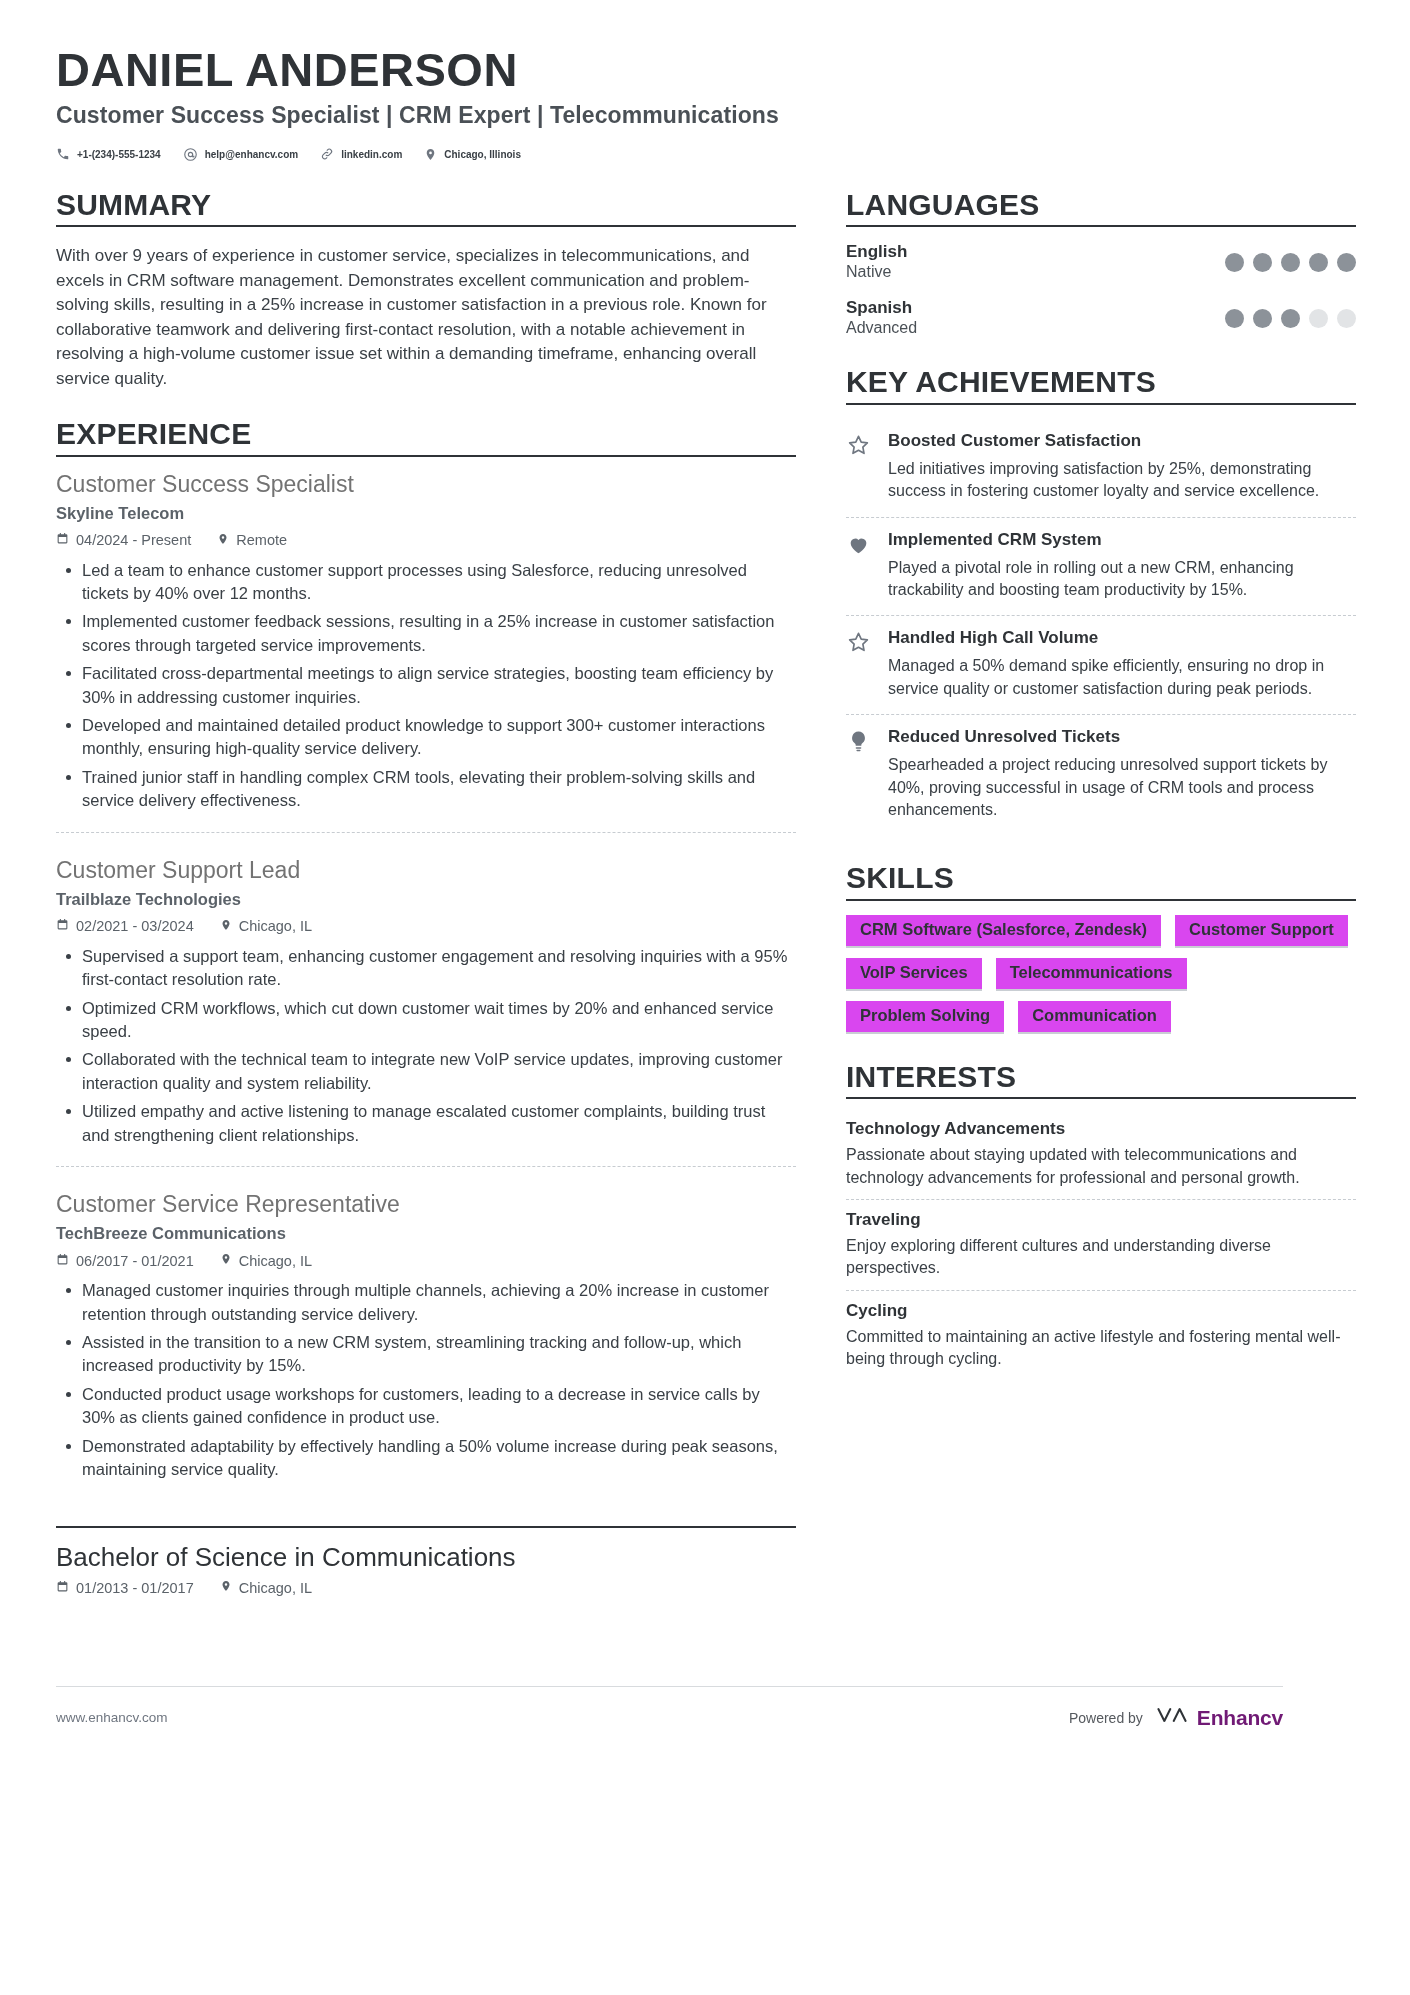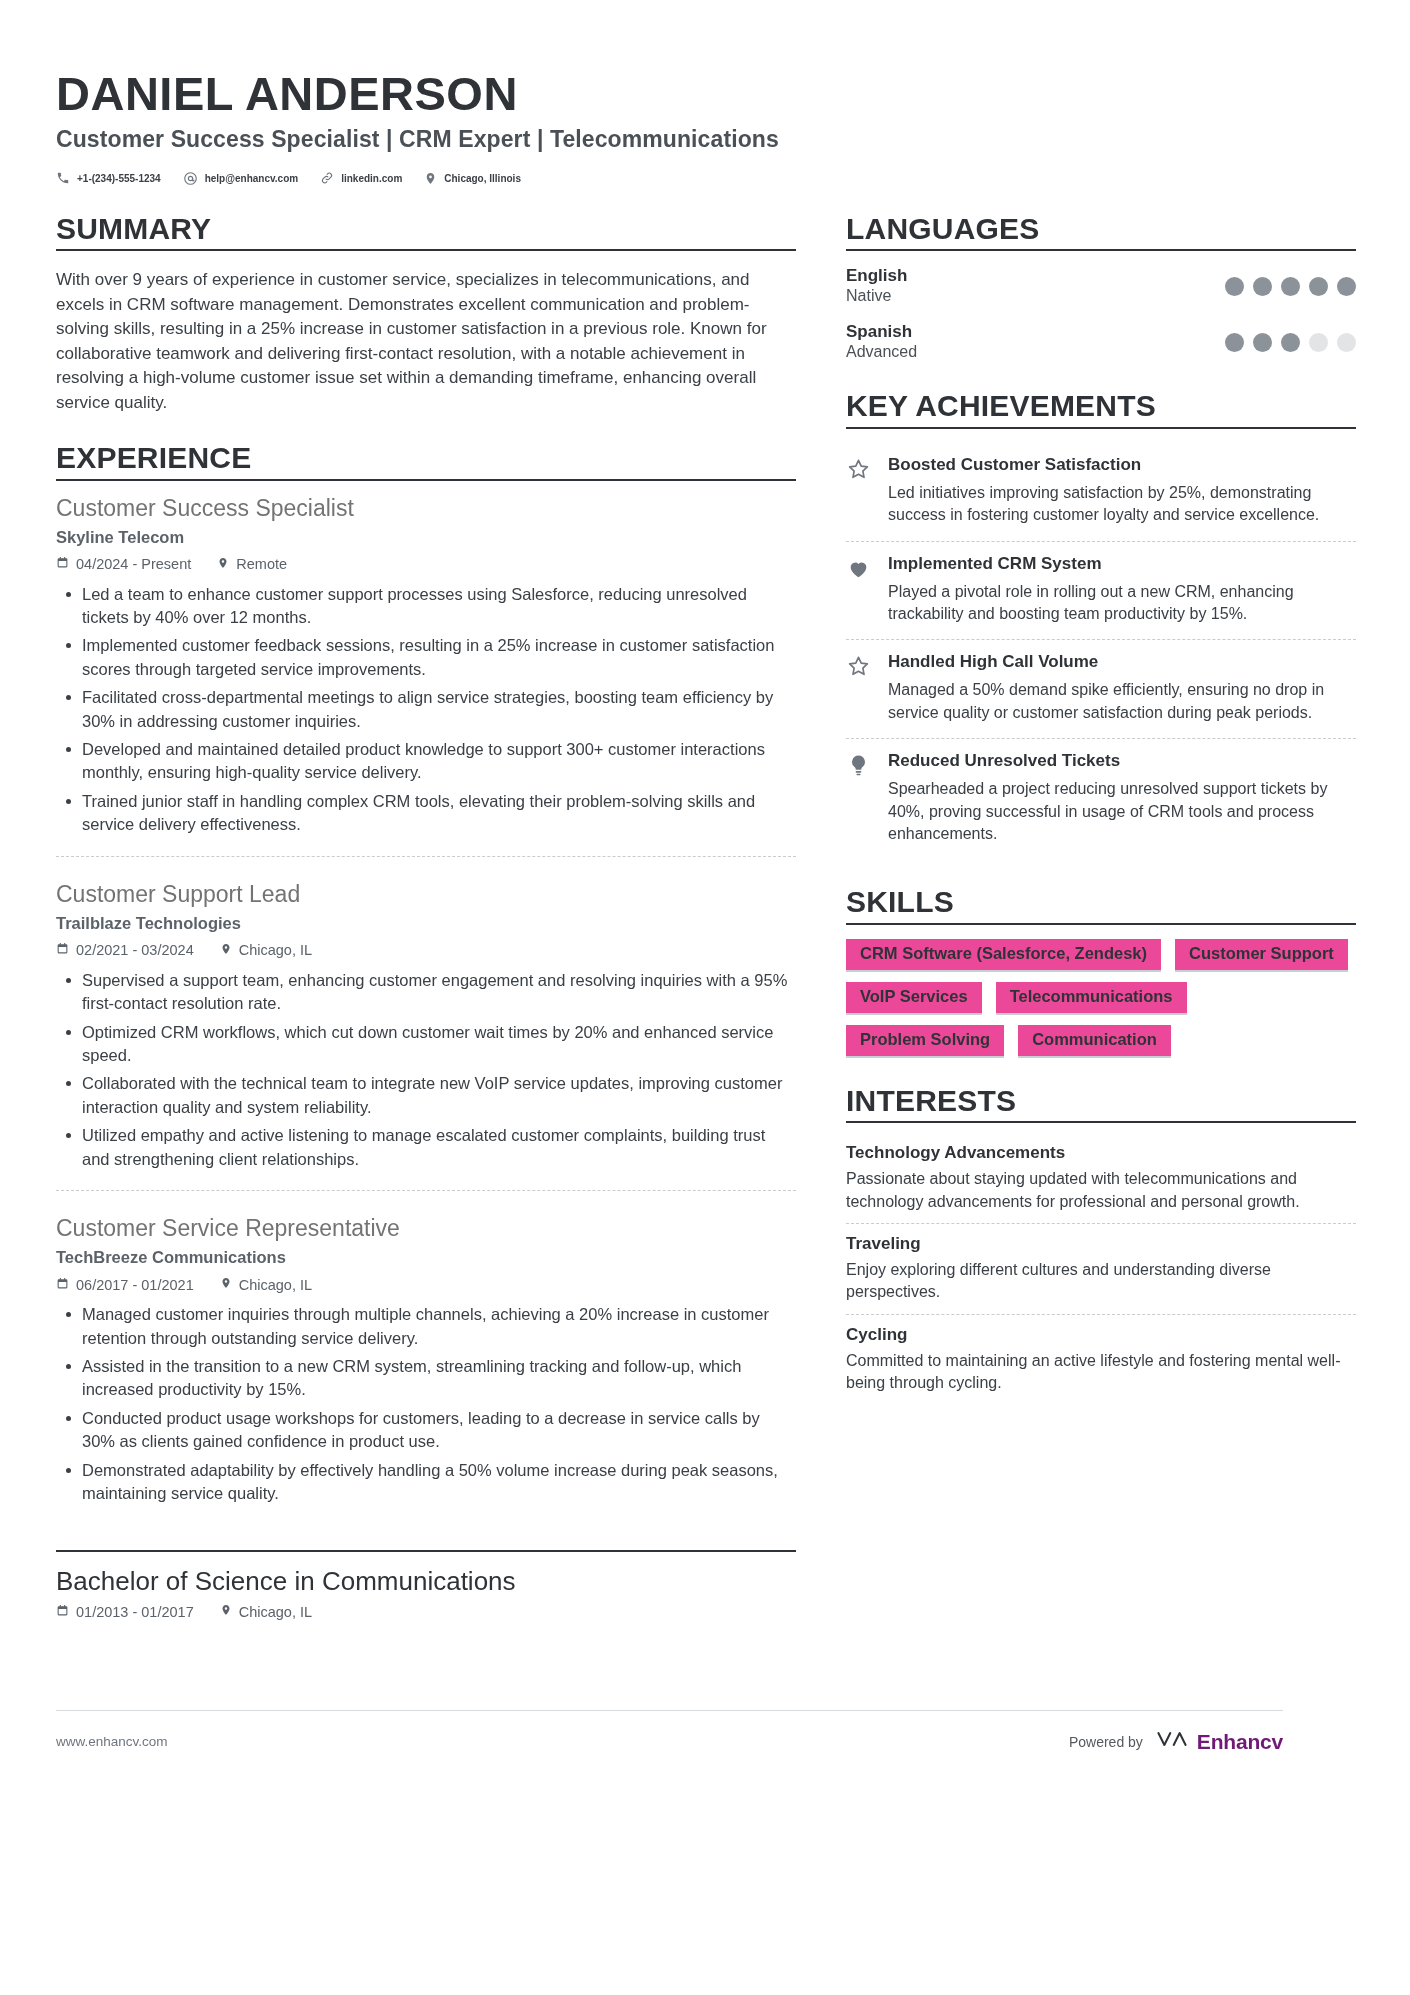--- a/index.html
+++ b/index.html
@@ -19,7 +19,7 @@
     width: 1339px;
     min-height: 1995px;
     box-sizing: border-box;
-    padding: 68px 56px 0 56px;
+    padding: 44px 56px 0 56px;
   }
 
   

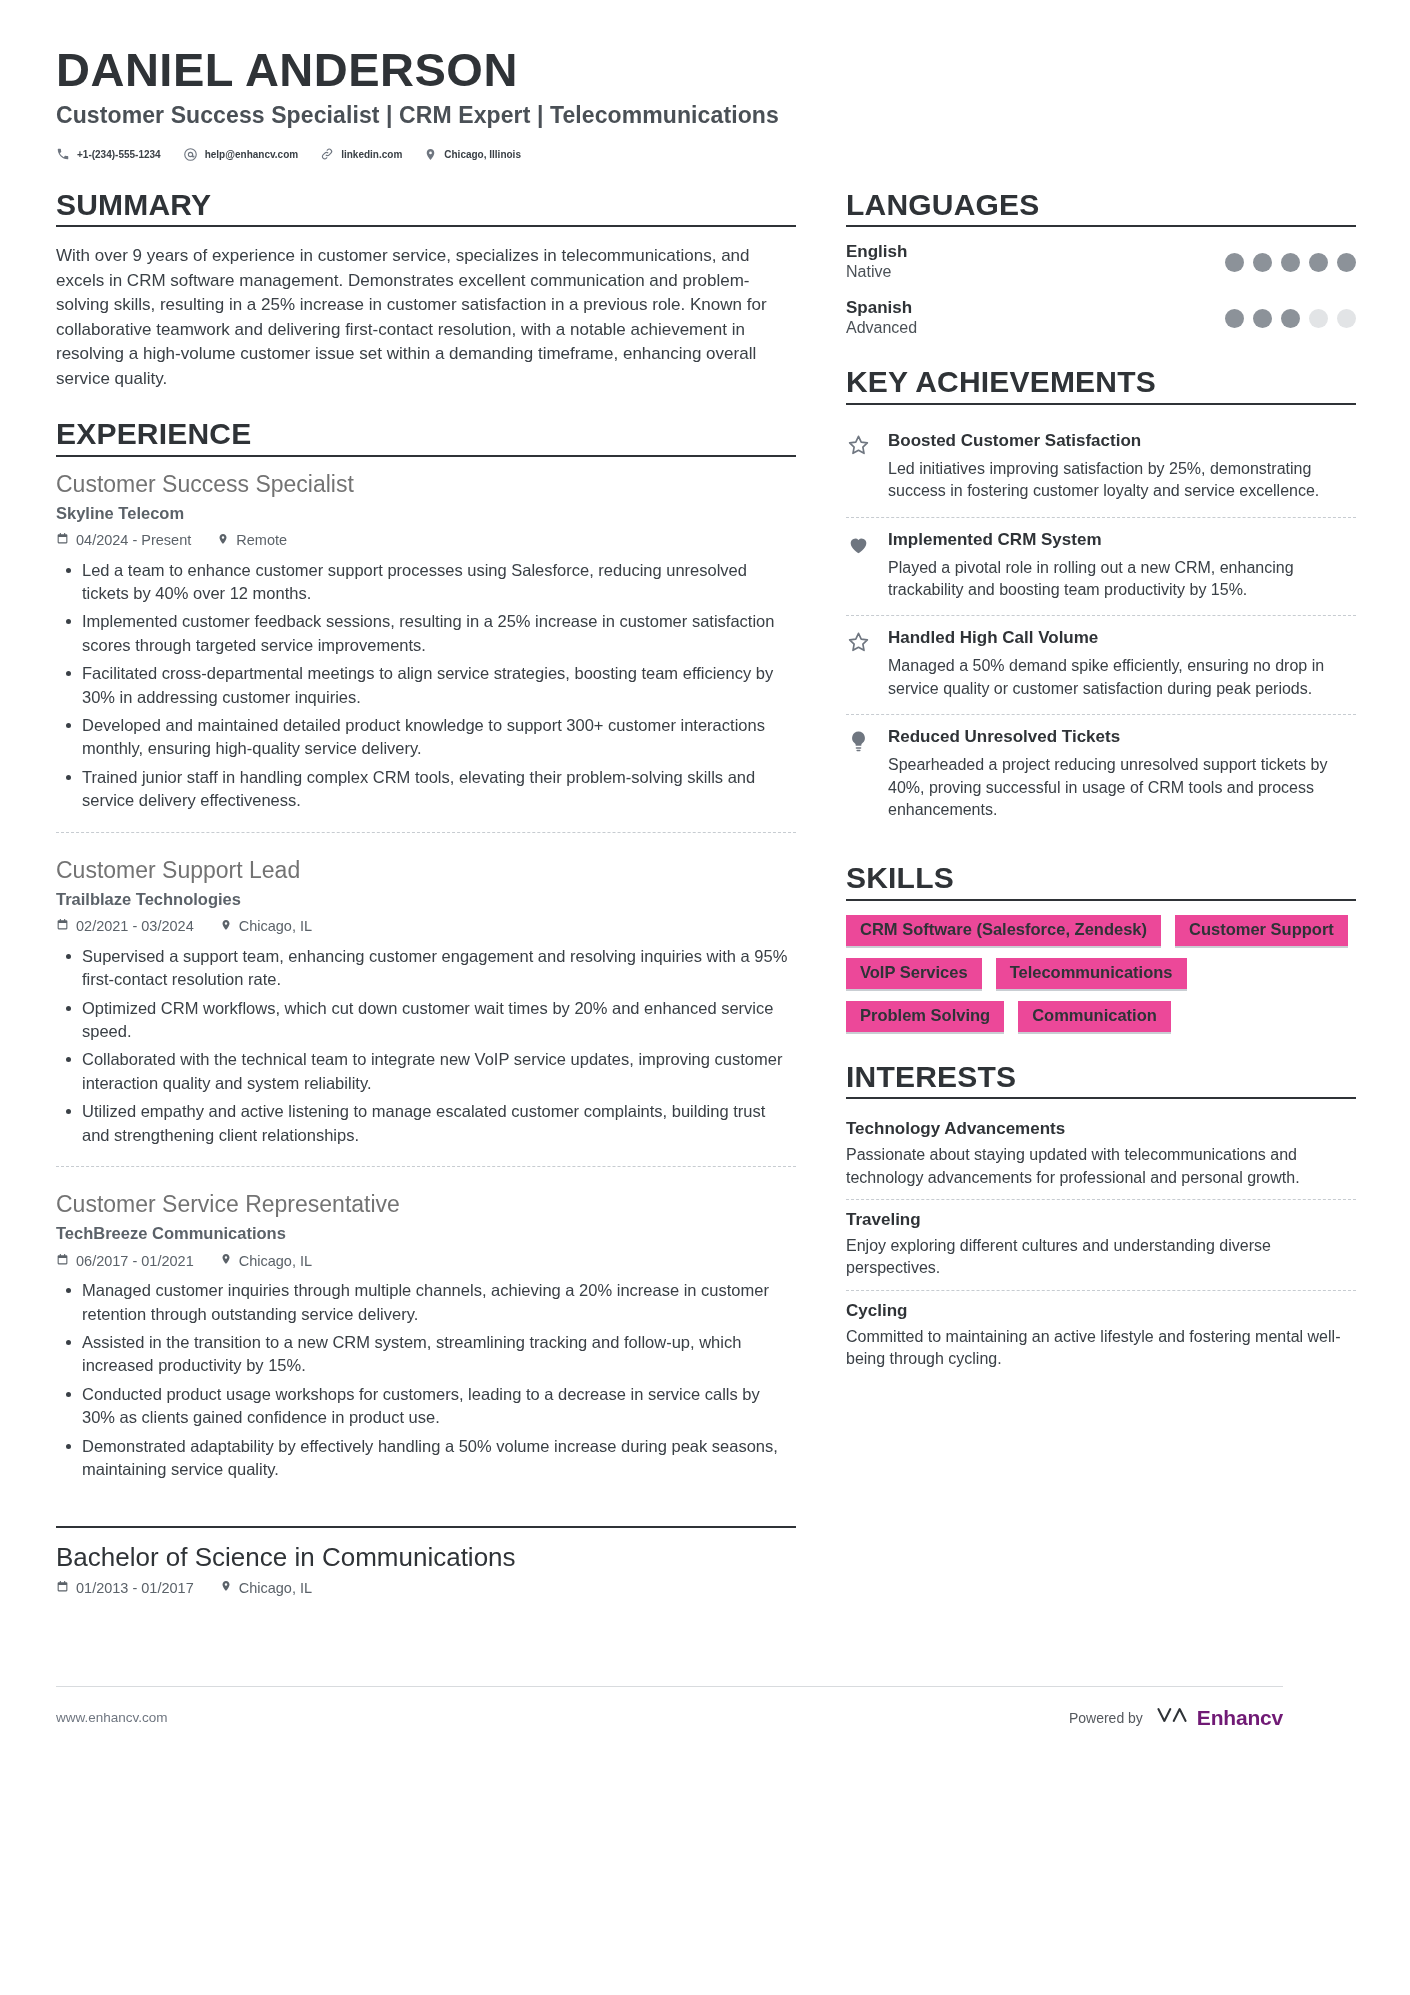--- a/index.html
+++ b/index.html
@@ -223,7 +223,7 @@
     color: #2f3337;
     padding: 5px 14px 7px 14px;
     border-bottom: 2px solid #c9ced3;
-    background: #ec4899;
+    background: #d946ef;
   }
 
   

